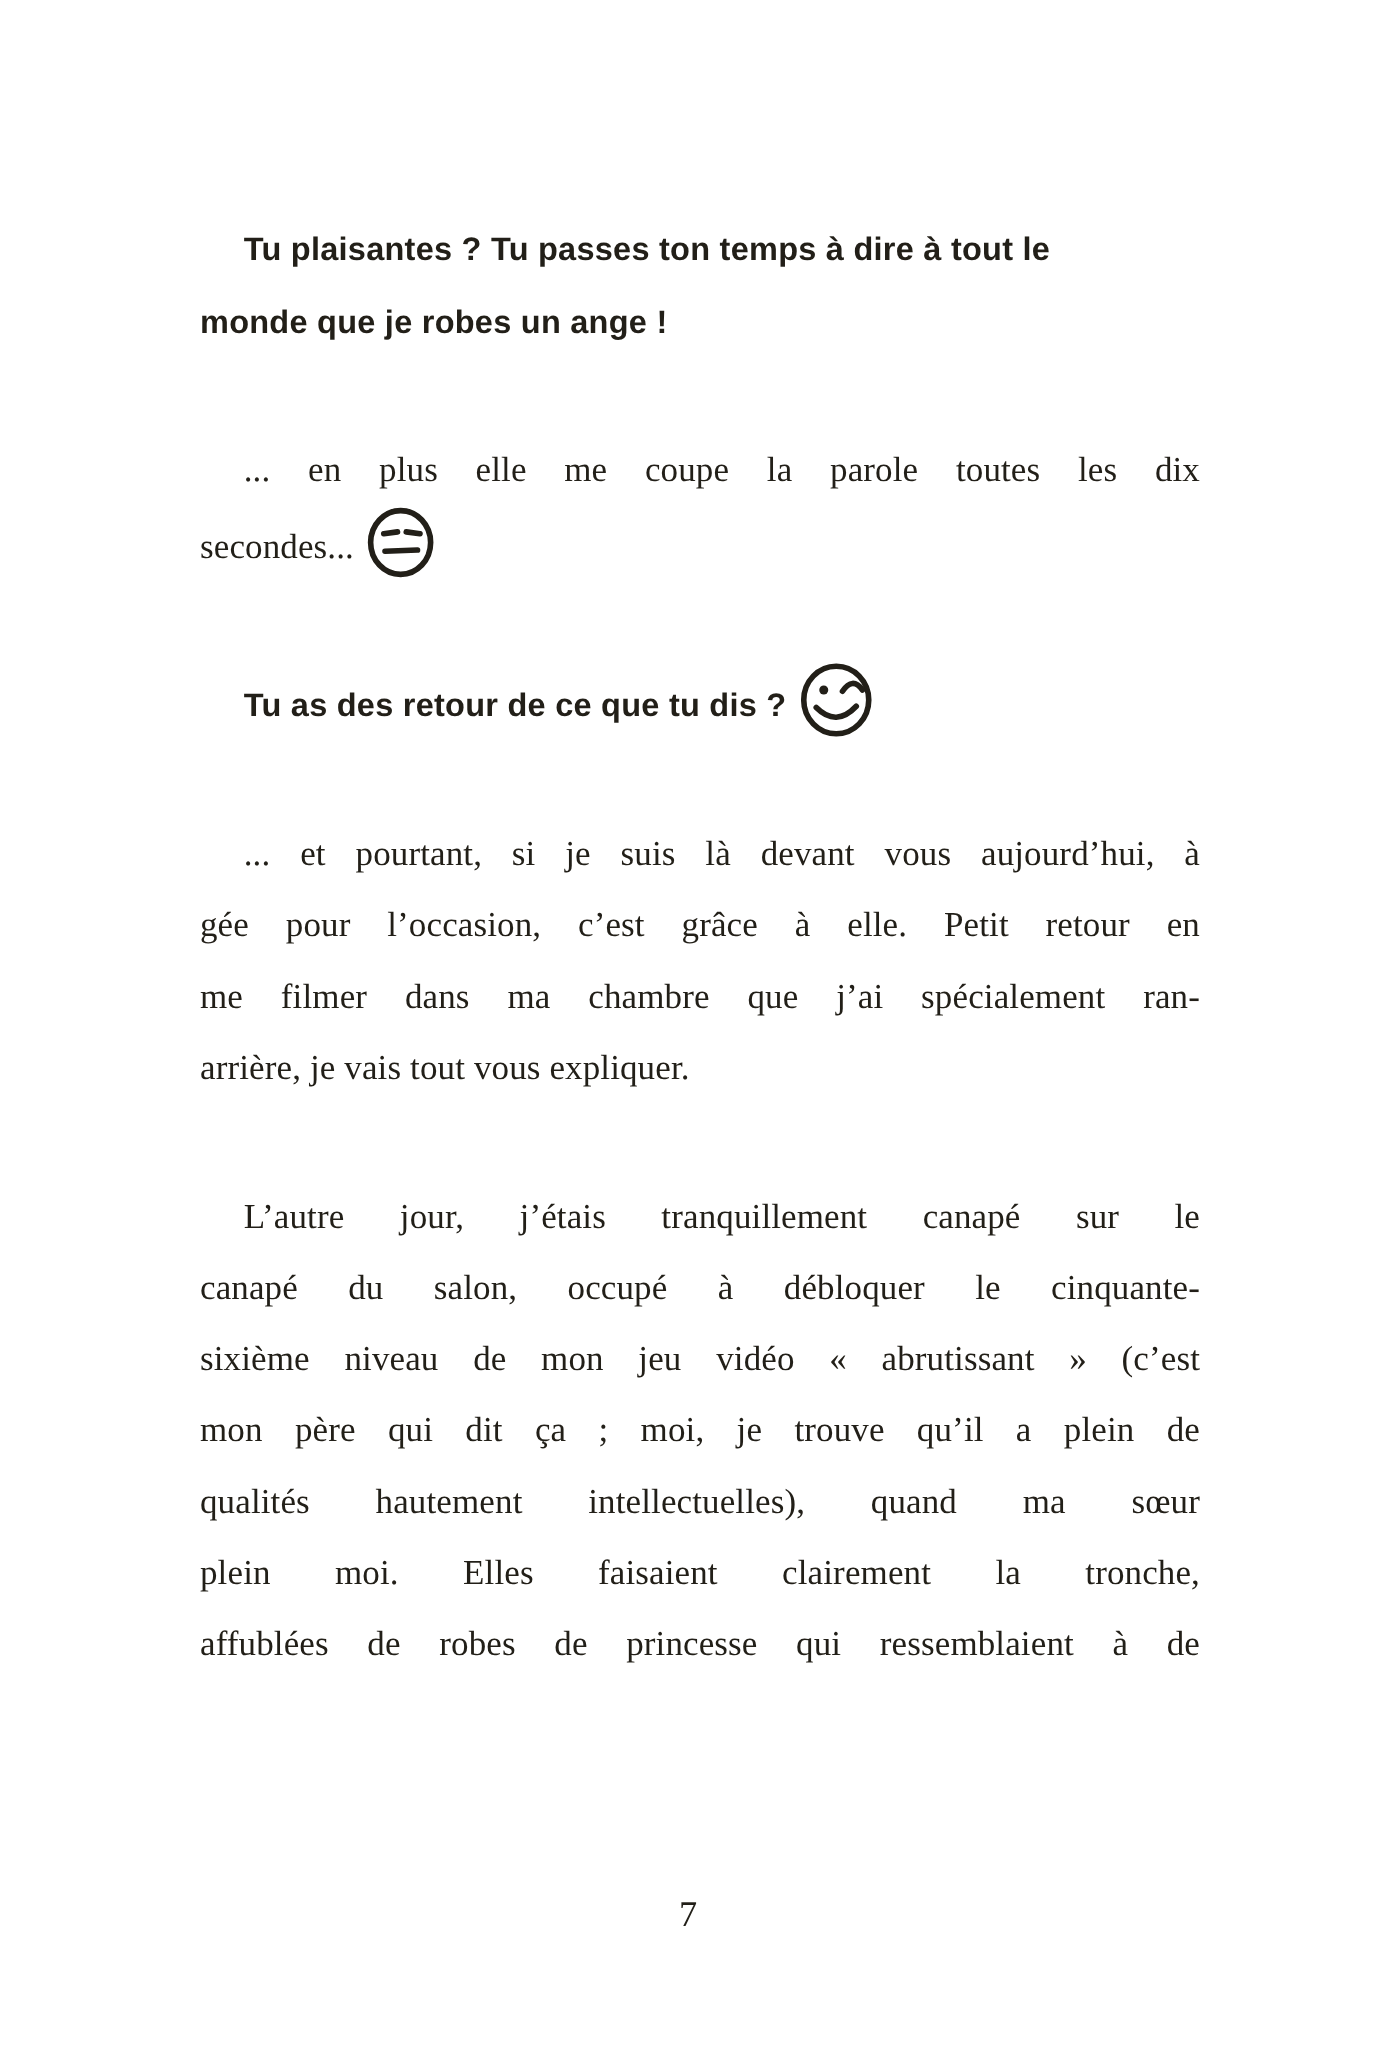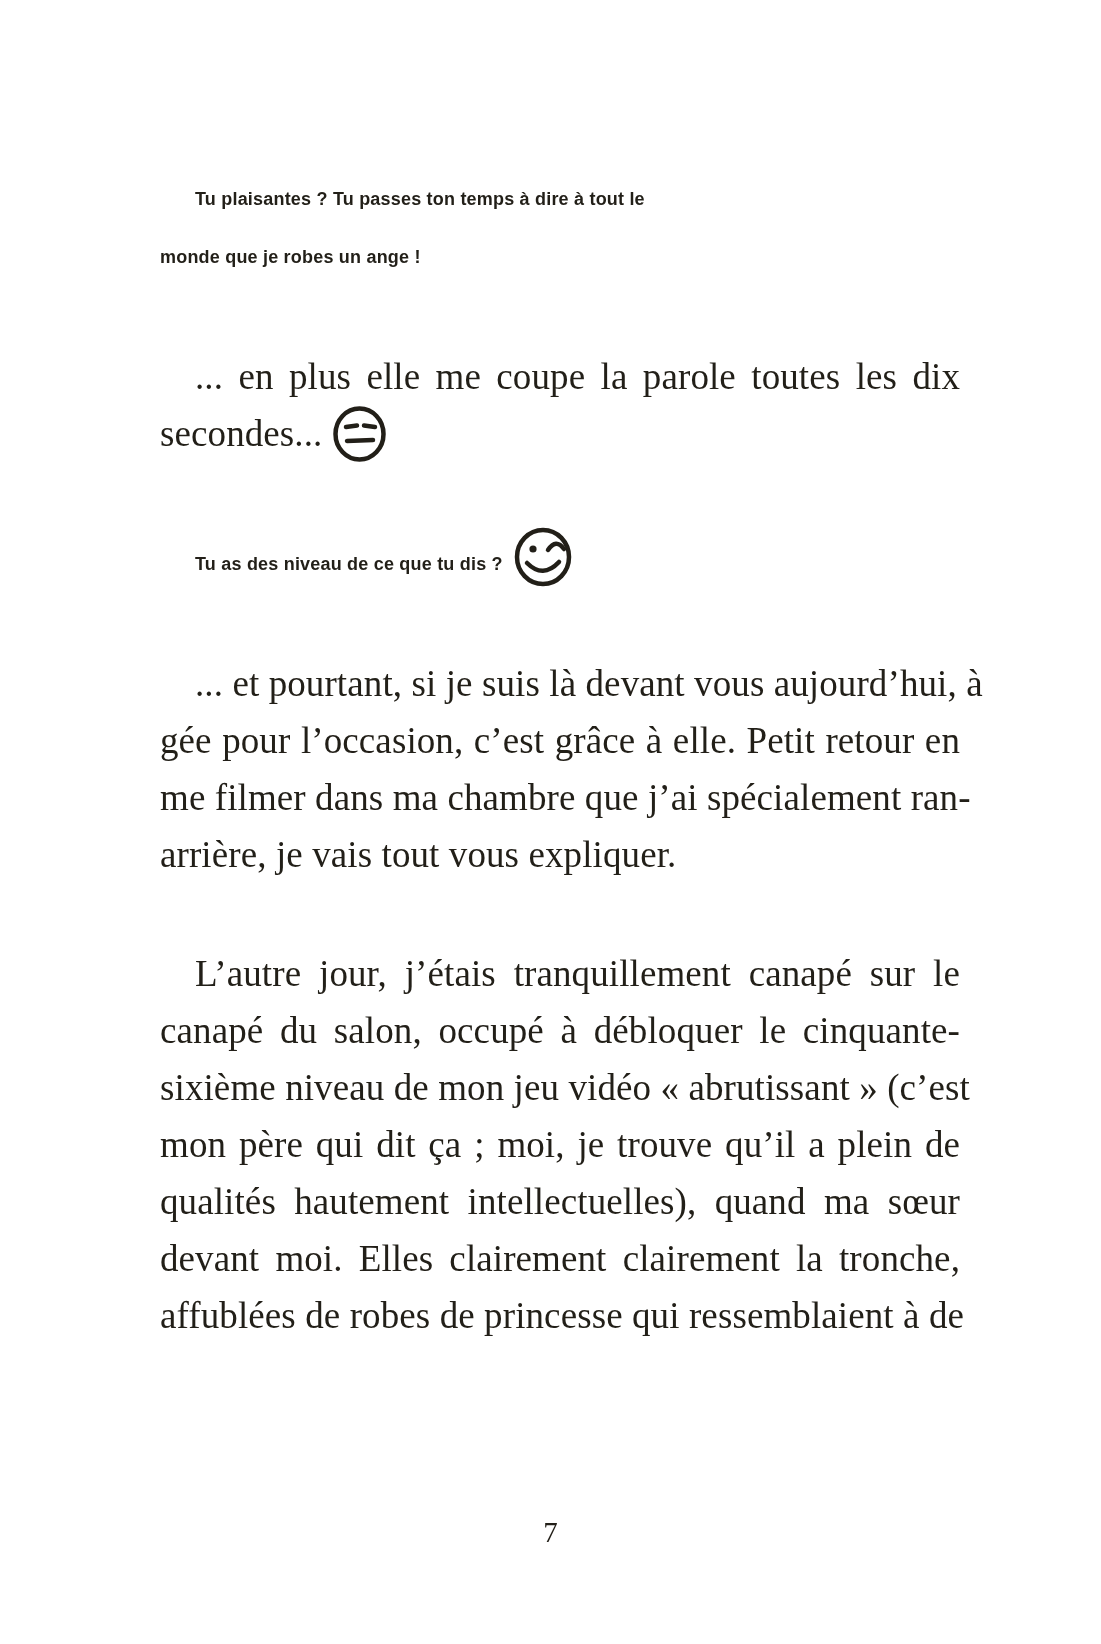--- a/index.html
+++ b/index.html
@@ -30,7 +30,7 @@
   .sans {
     font-family: "Liberation Sans", sans-serif;
     font-weight: 700;
-    font-size: 18px;
+    font-size: 26px;
     line-height: 58px;
     letter-spacing: 0.2px;
   }

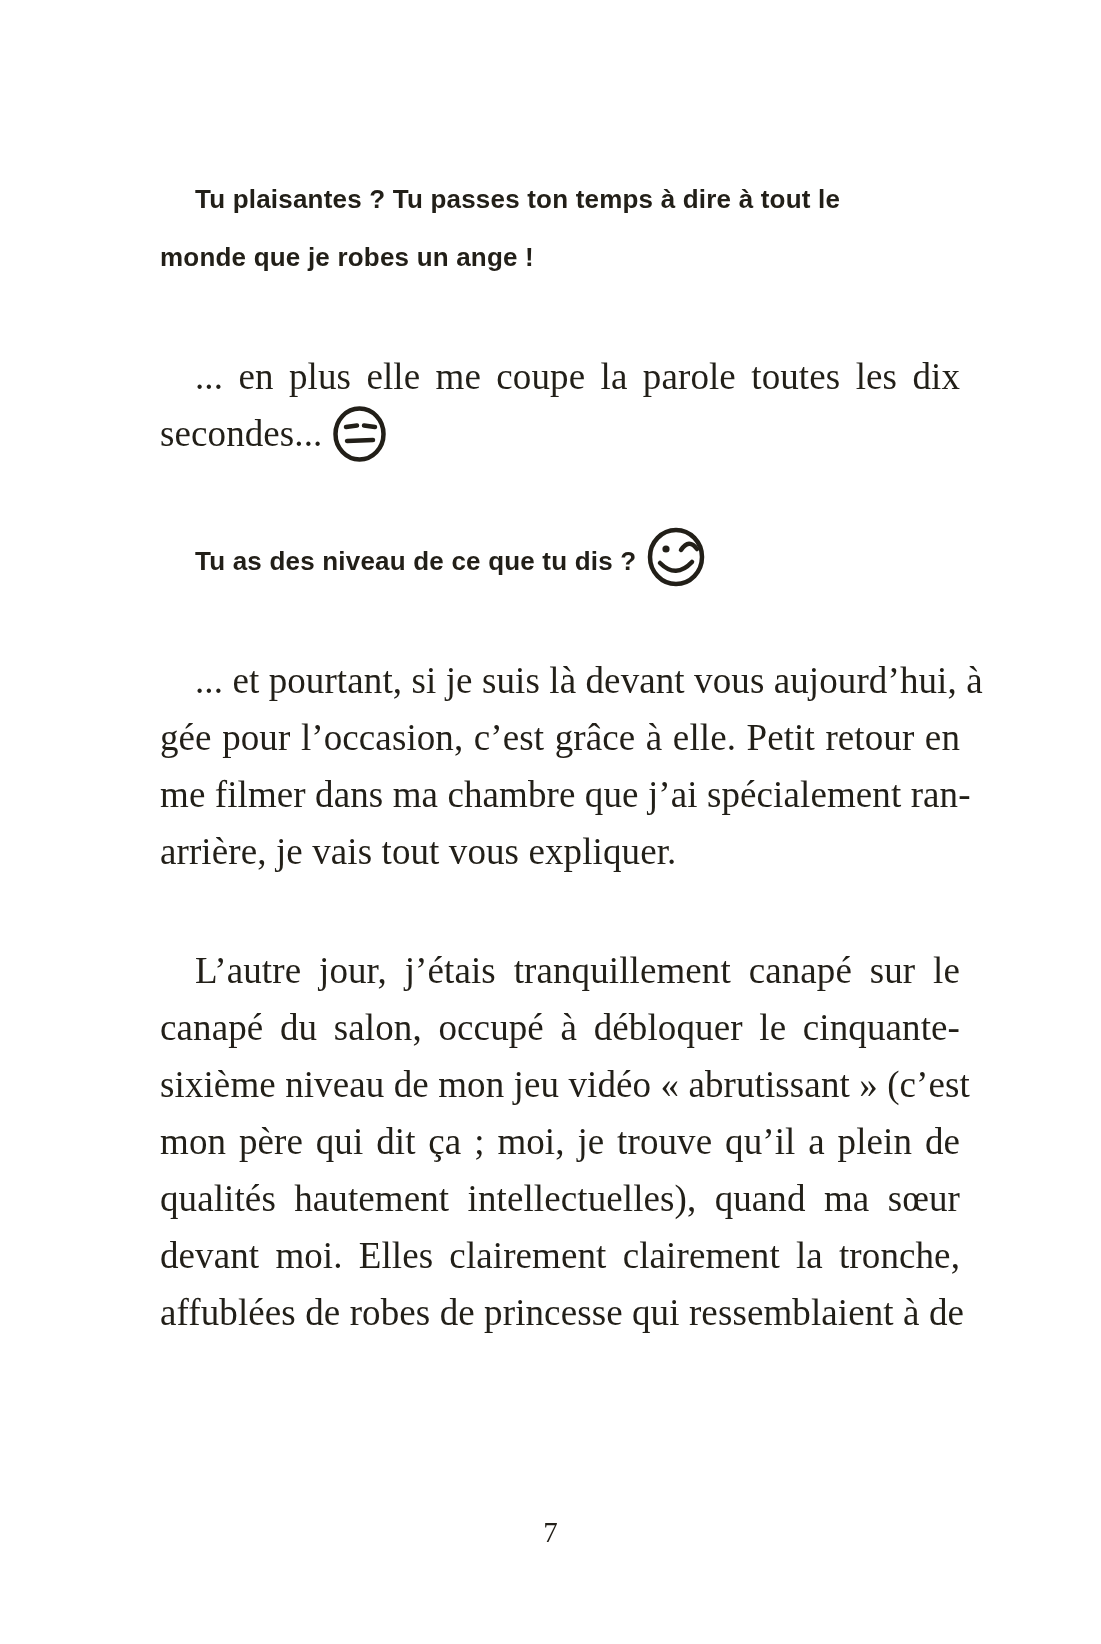--- a/index.html
+++ b/index.html
@@ -23,7 +23,7 @@
   .block { margin: 0 0 62px 0; }
   .serif {
     font-family: "Liberation Serif", serif;
-    font-size: 37px;
+    font-size: 28px;
     line-height: 57px;
     letter-spacing: 0.1px;
   }

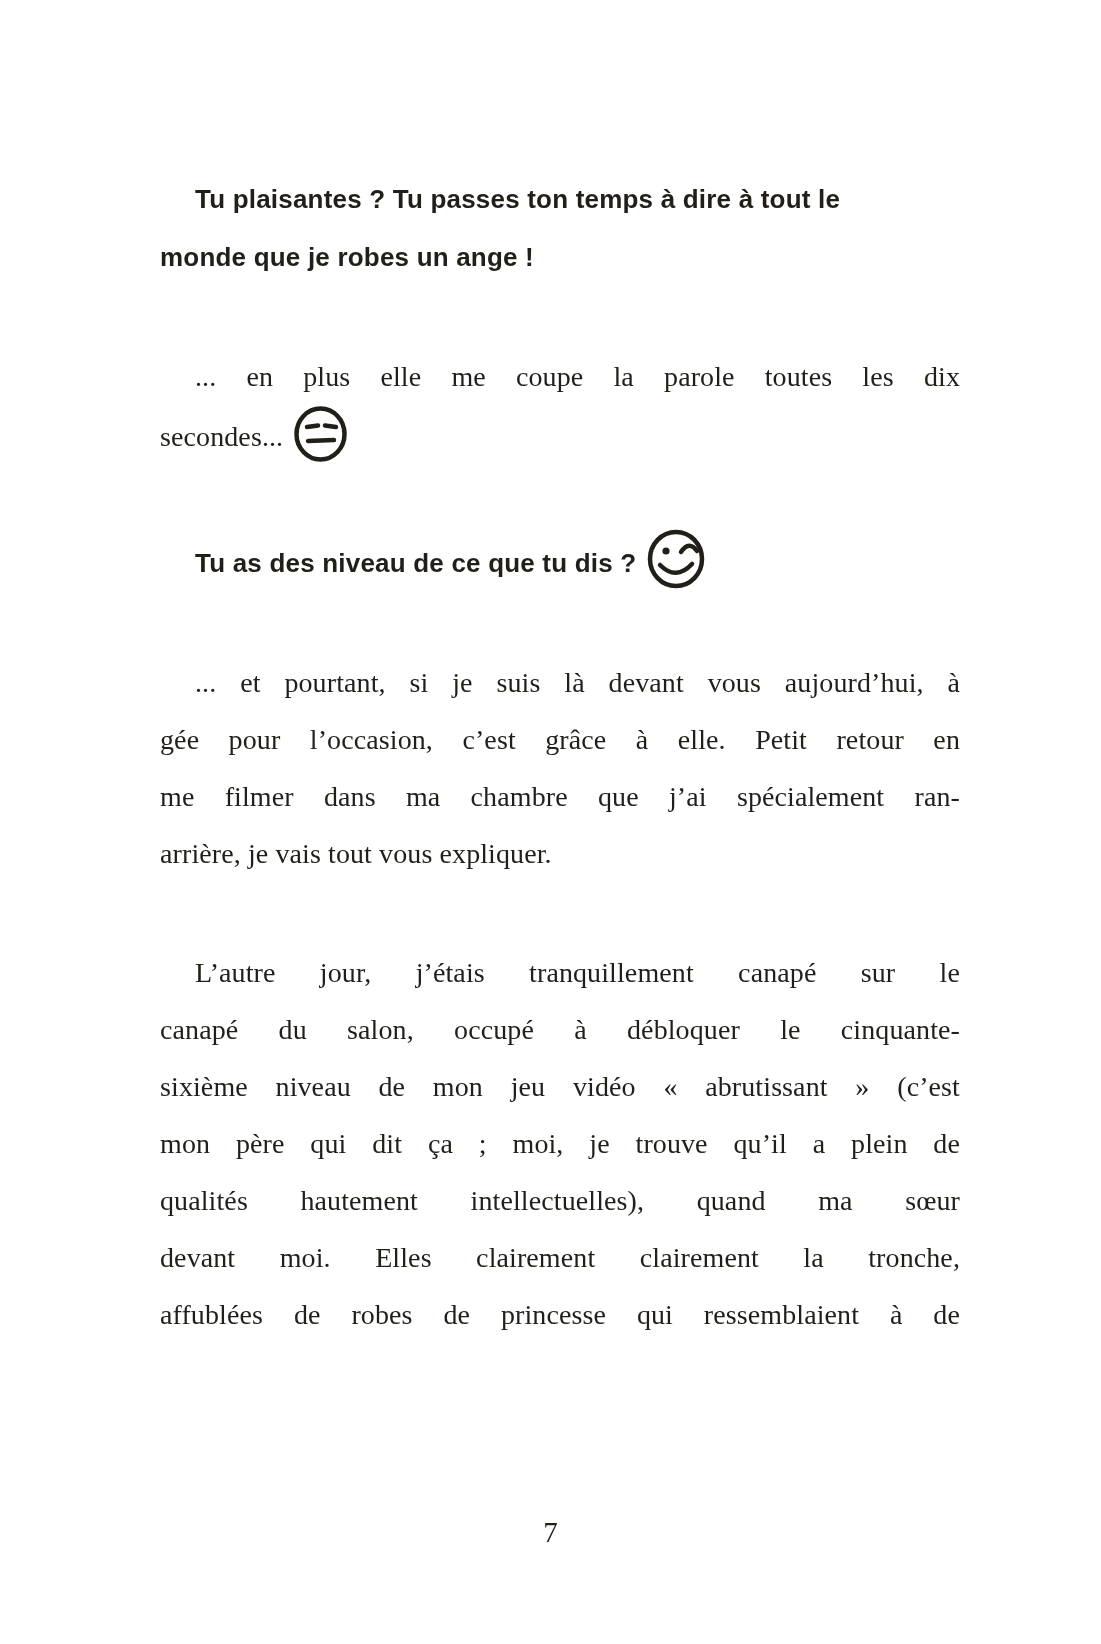--- a/index.html
+++ b/index.html
@@ -80,7 +80,7 @@
 
     <div class="block sans">
       <div class="line indent">
-        <span>Tu as des niveau de ce que tu dis ?</span><span class="emoji">
+        <span>Tu as des retour de ce que tu dis ?</span><span class="emoji">
           <svg width="60" height="62" viewBox="0 0 60 62" fill="none" stroke="currentColor" stroke-width="4.5" stroke-linecap="round">
             <ellipse cx="30" cy="32" rx="26" ry="27"></ellipse>
             <circle cx="20" cy="24" r="3.6" fill="currentColor" stroke="none"></circle>

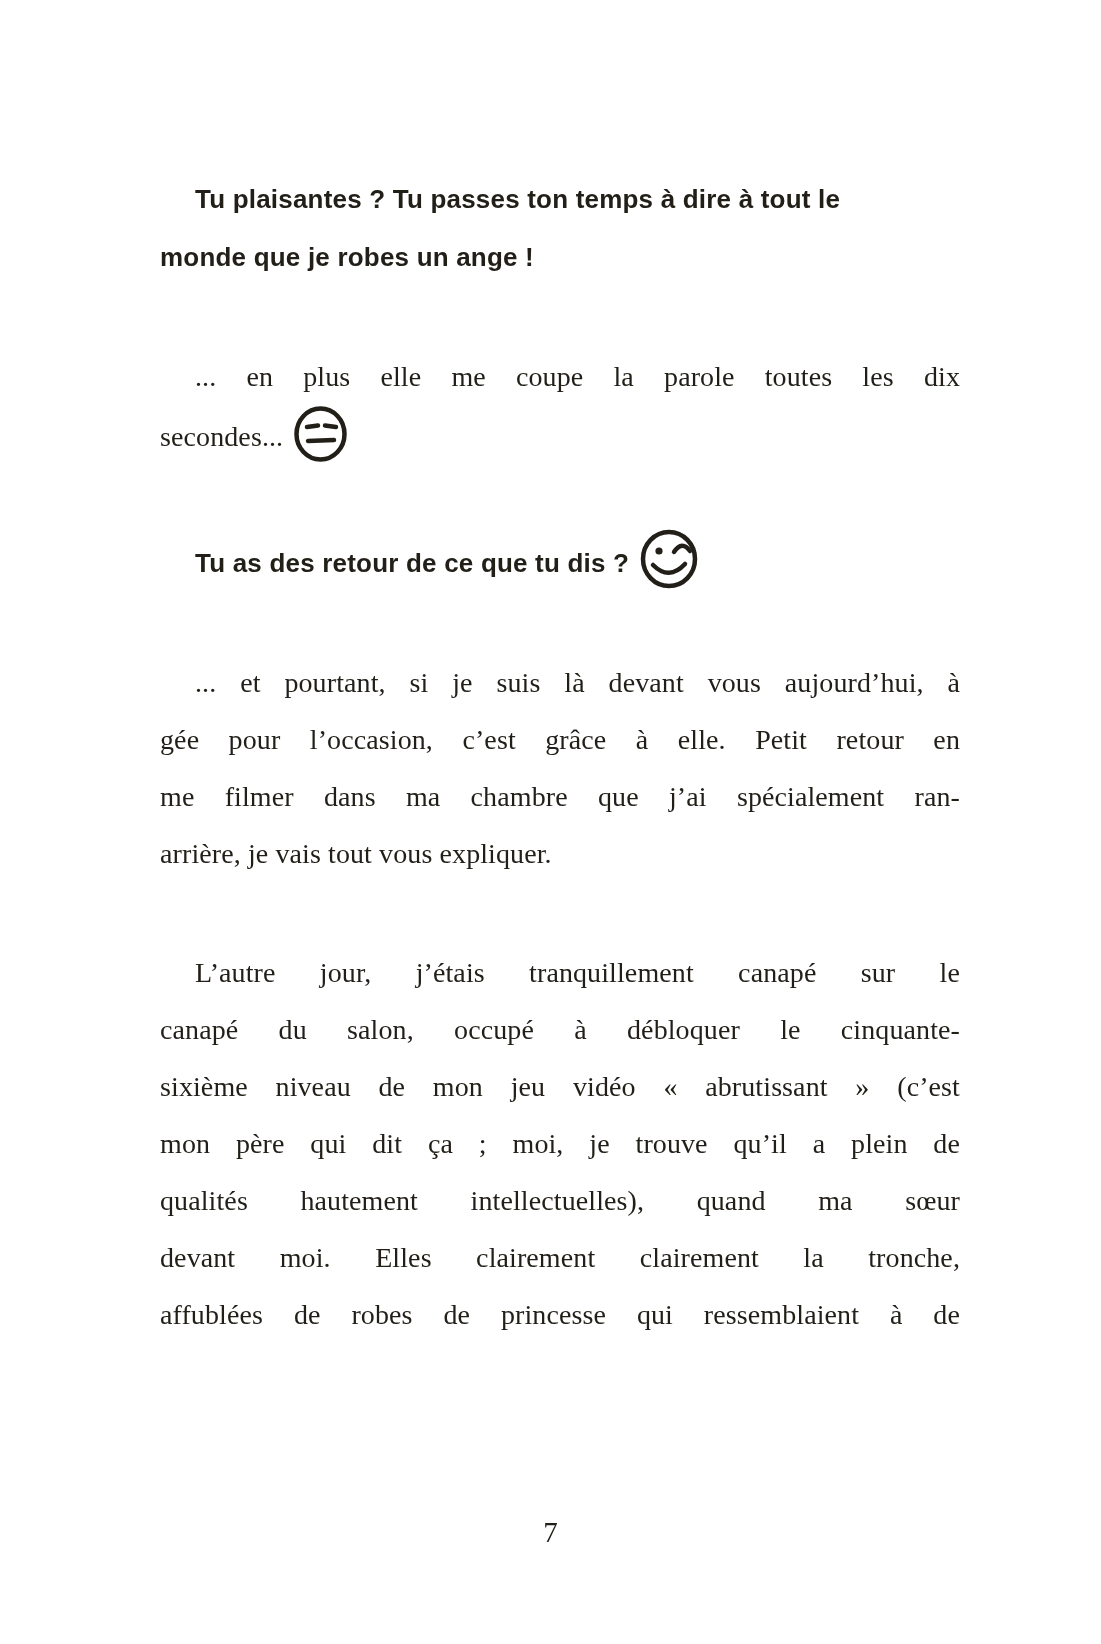--- a/index.html
+++ b/index.html
@@ -104,7 +104,7 @@
       <div class="line j">sixième niveau de mon jeu vidéo « abrutissant » (c’est</div>
       <div class="line j">mon père qui dit ça ; moi, je trouve qu’il a plein de</div>
       <div class="line j">qualités hautement intellectuelles), quand ma sœur</div>
-      <div class="line j">devant moi. Elles clairement clairement la tronche,</div>
+      <div class="line j">plein moi. Elles faisaient clairement la tronche,</div>
       <div class="line j">affublées de robes de princesse qui ressemblaient à de</div>
     </div>
 

